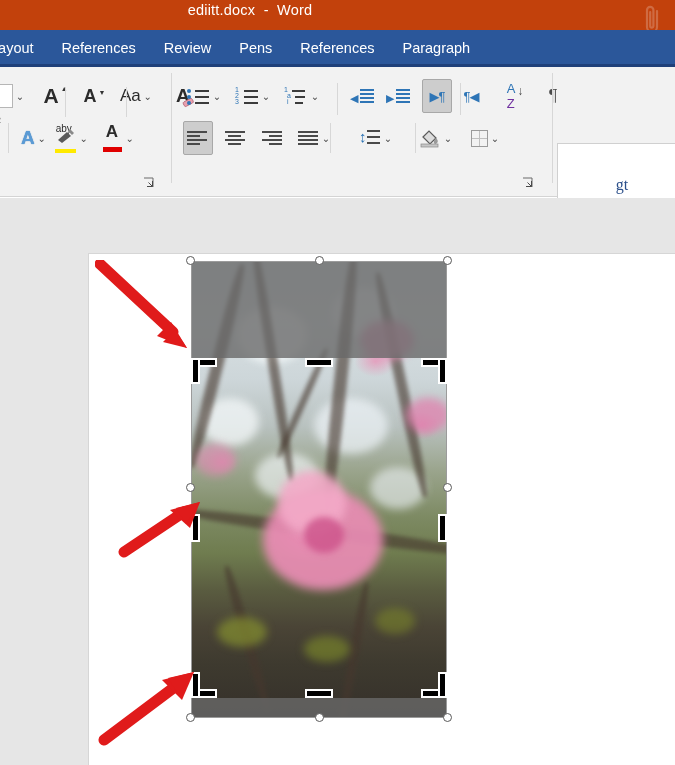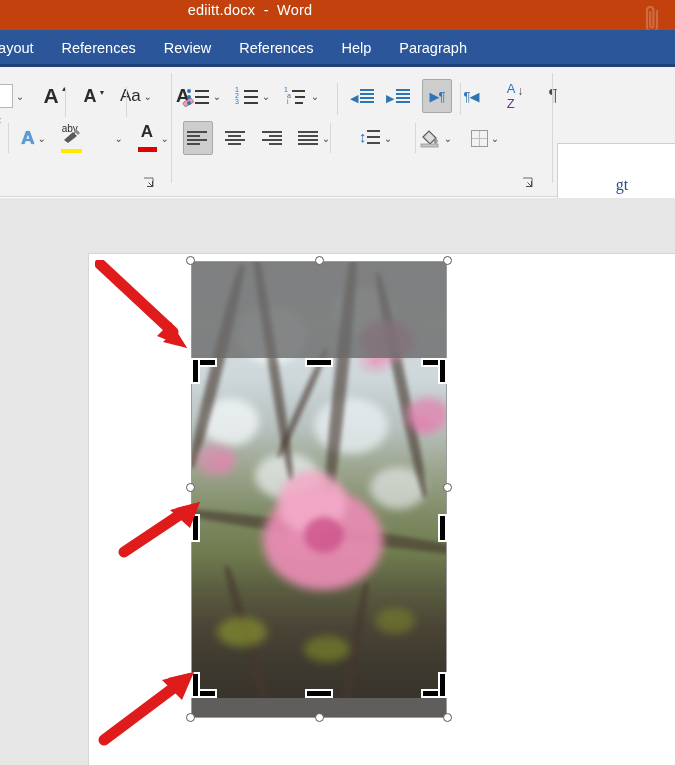--- a/index.html
+++ b/index.html
@@ -240,6 +240,7 @@
       <div class="tab first">Layout</div>
       <div class="tab">References</div>
       <div class="tab">Review</div>
+      <div class="tab">Pens</div>
       <div class="tab">References</div>
       <div class="tab">Help</div>
       <div class="tab">Paragraph</div>

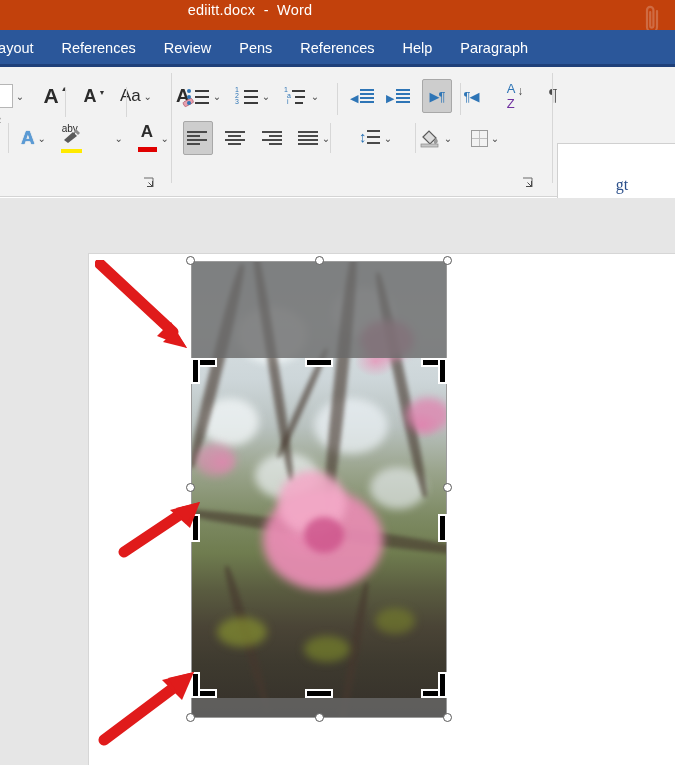--- a/index.html
+++ b/index.html
@@ -242,7 +242,6 @@
       <div class="tab">Review</div>
       <div class="tab">Pens</div>
       <div class="tab">References</div>
-      <div class="tab">Help</div>
       <div class="tab">Paragraph</div>
     </div>
   </div>

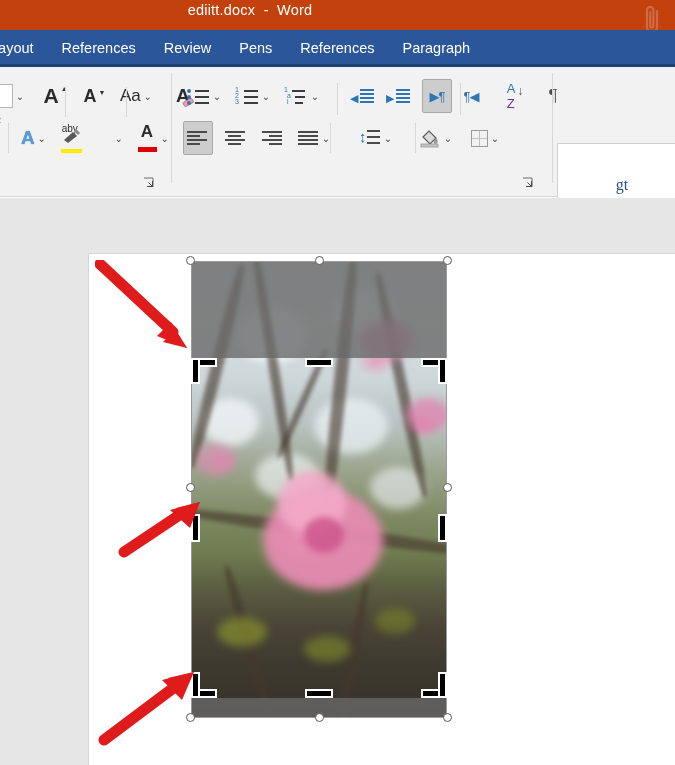--- a/index.html
+++ b/index.html
@@ -285,7 +285,7 @@
           <span class="icon-textfx">A</span>
           <span class="caret">⌄</span>
         </div>
-        <div class="btn" style="margin-left:6px;gap:29px;">
+        <div class="btn" style="">
           <span class="icon-high">
             <span style="position:absolute;left:1px;top:-2px;font-size:10px;color:#2b2b2b;">aby</span>
             <svg width="22" height="14" viewBox="0 0 22 14" style="position:absolute;left:0;top:5px;">

